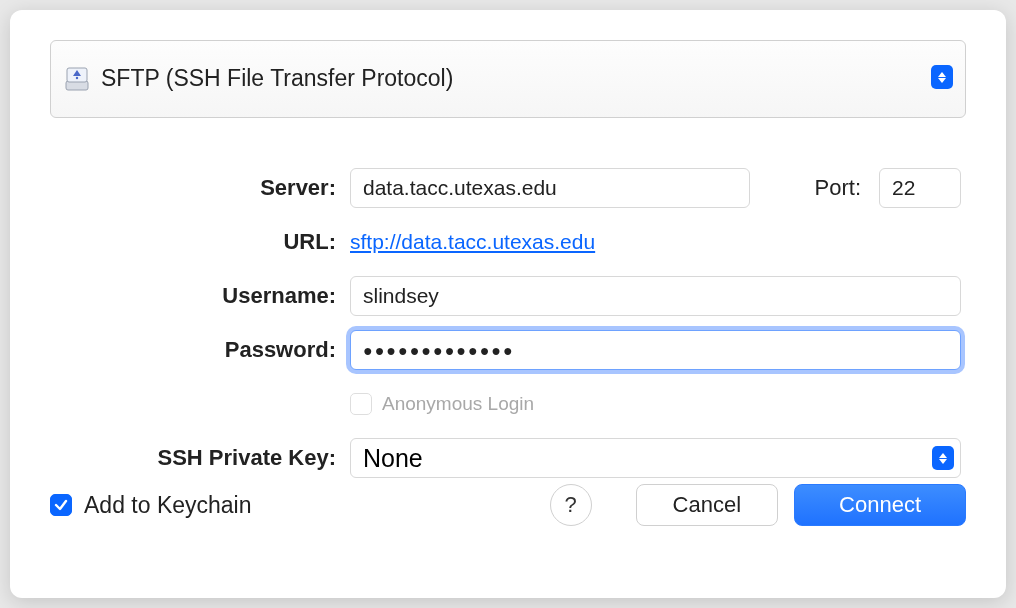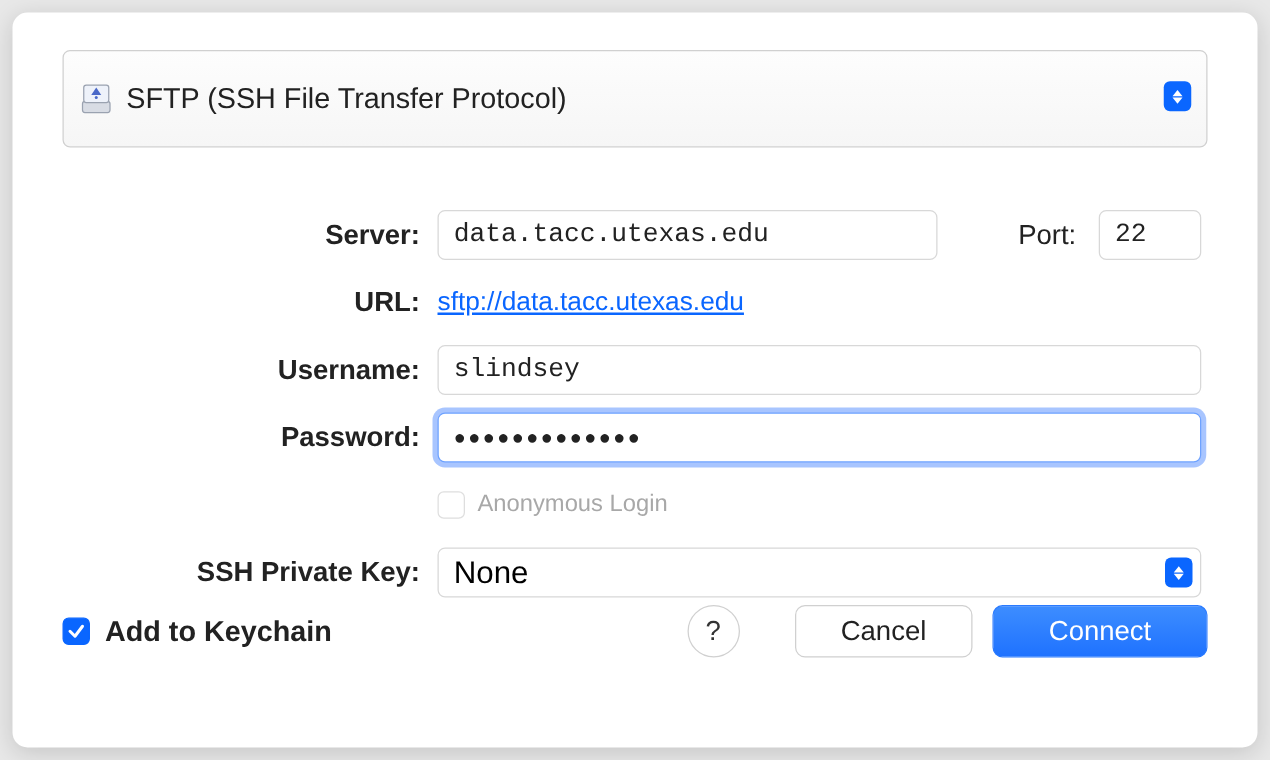--- a/index.html
+++ b/index.html
@@ -99,7 +99,7 @@
       color: #222;
       background: #fff;
       outline: none;
-      font-family: Liberation Mono, monospace;
+      font-family: Liberation Sans, sans-serif;
     }
     .text-input.full { width: 100%; }
     .server-input { width: 400px; }

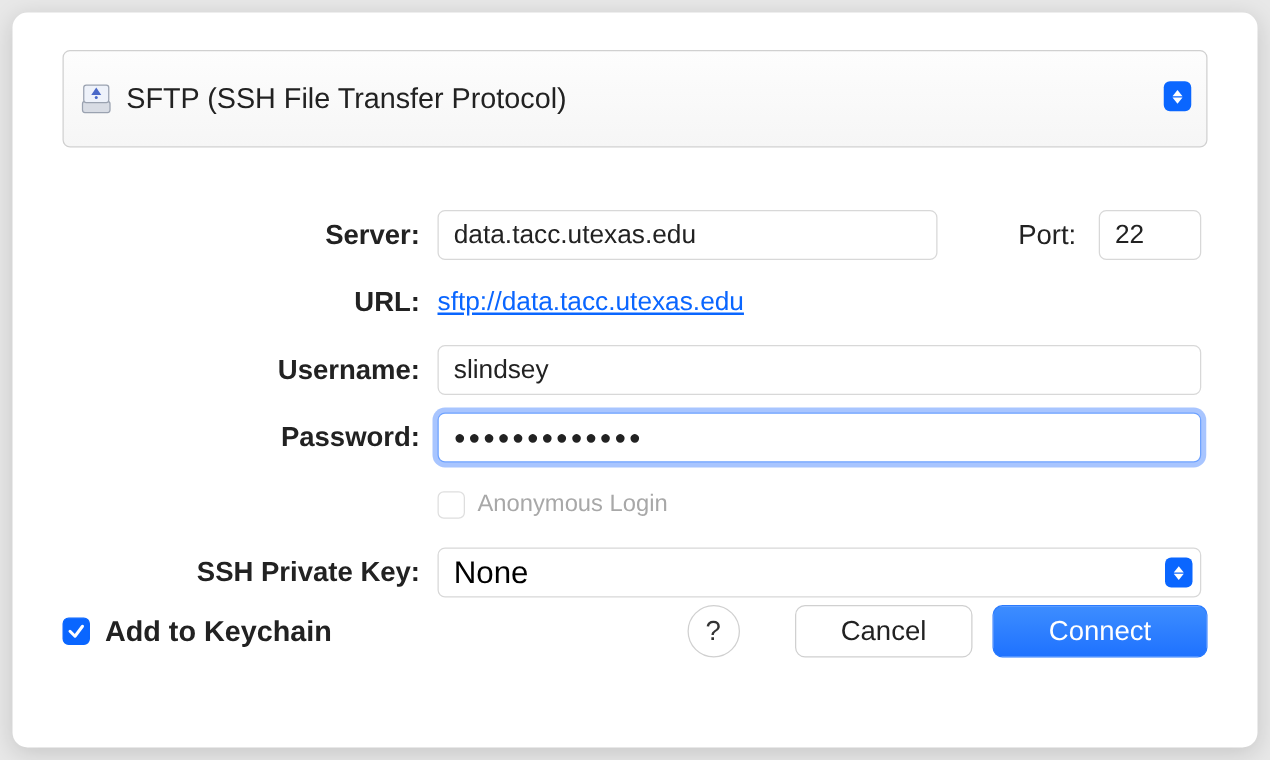--- a/index.html
+++ b/index.html
@@ -180,7 +180,6 @@
       gap: 12px;
       font-size: 23px;
       color: #222;
-      font-weight: bold;
     }
     .spacer { flex: 1; }
     .help-btn {

